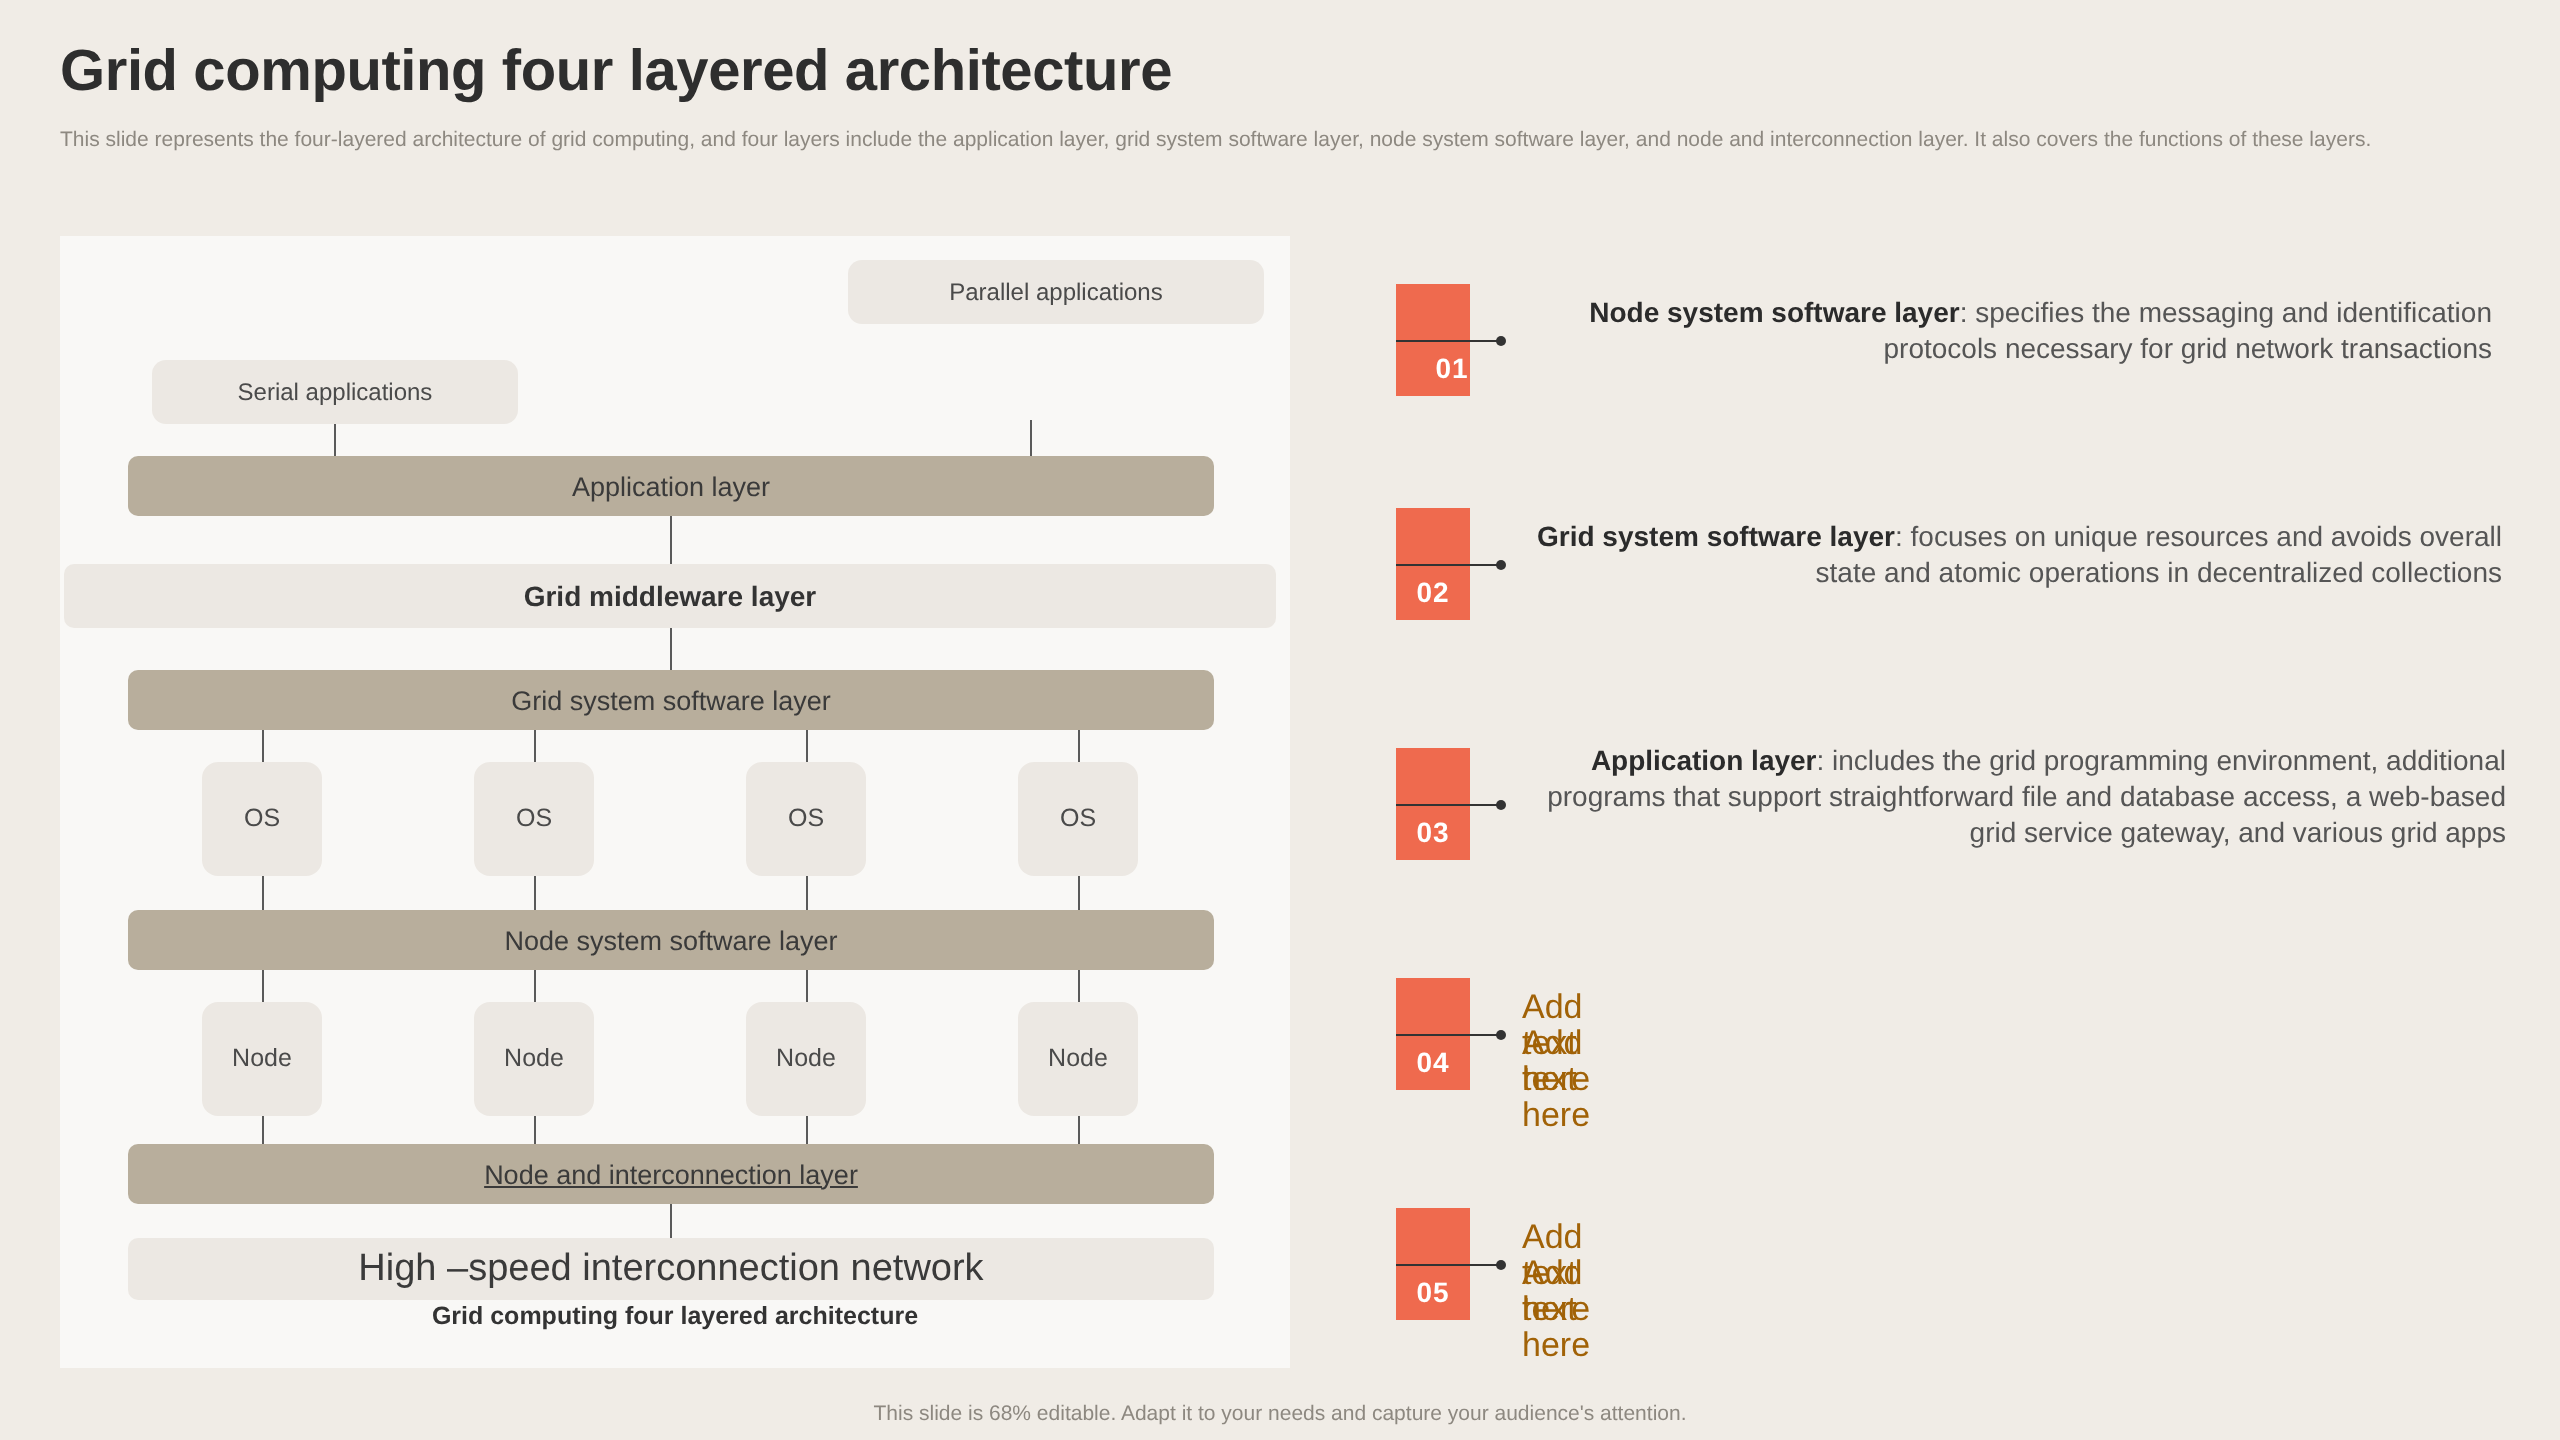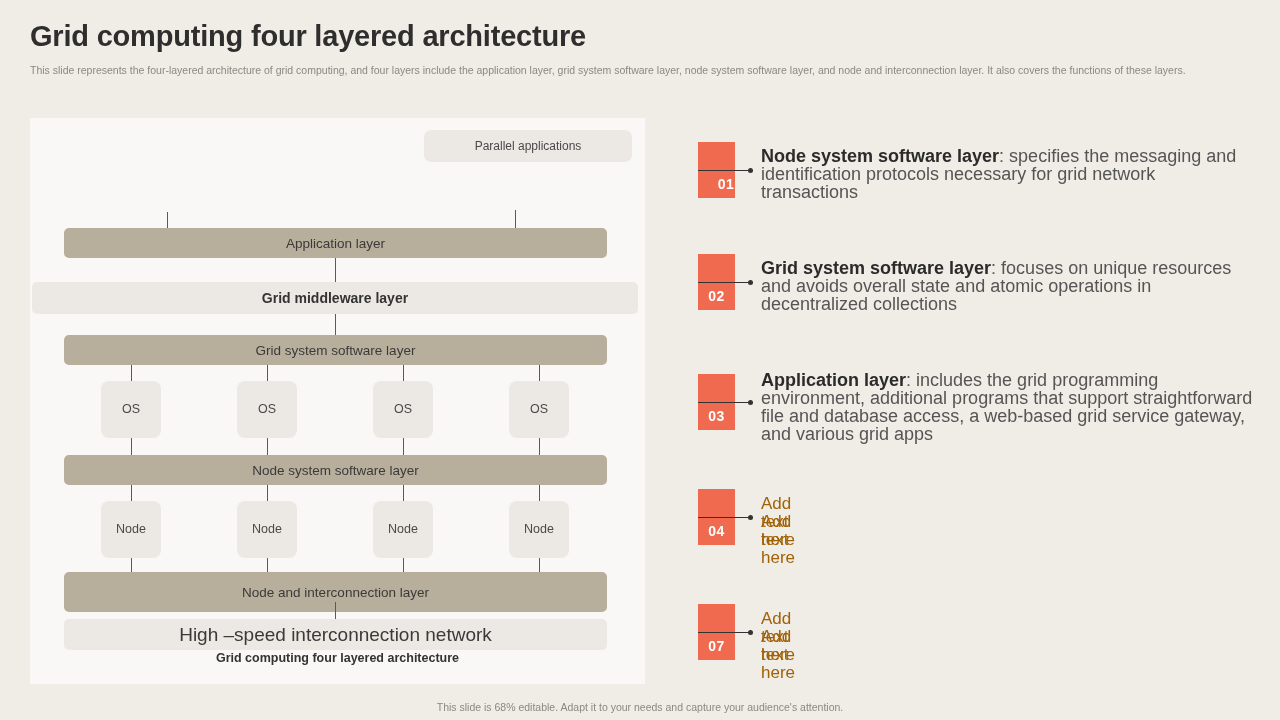--- a/index.html
+++ b/index.html
@@ -135,9 +135,10 @@
   }
   .item-text {
     position: absolute;
-    font-size: 18px;
+    font-size: 14px;
     line-height: 18px;
     color: #555;
+    text-align: right;
   }
   .item-text b {
     color: #2b2b2b;

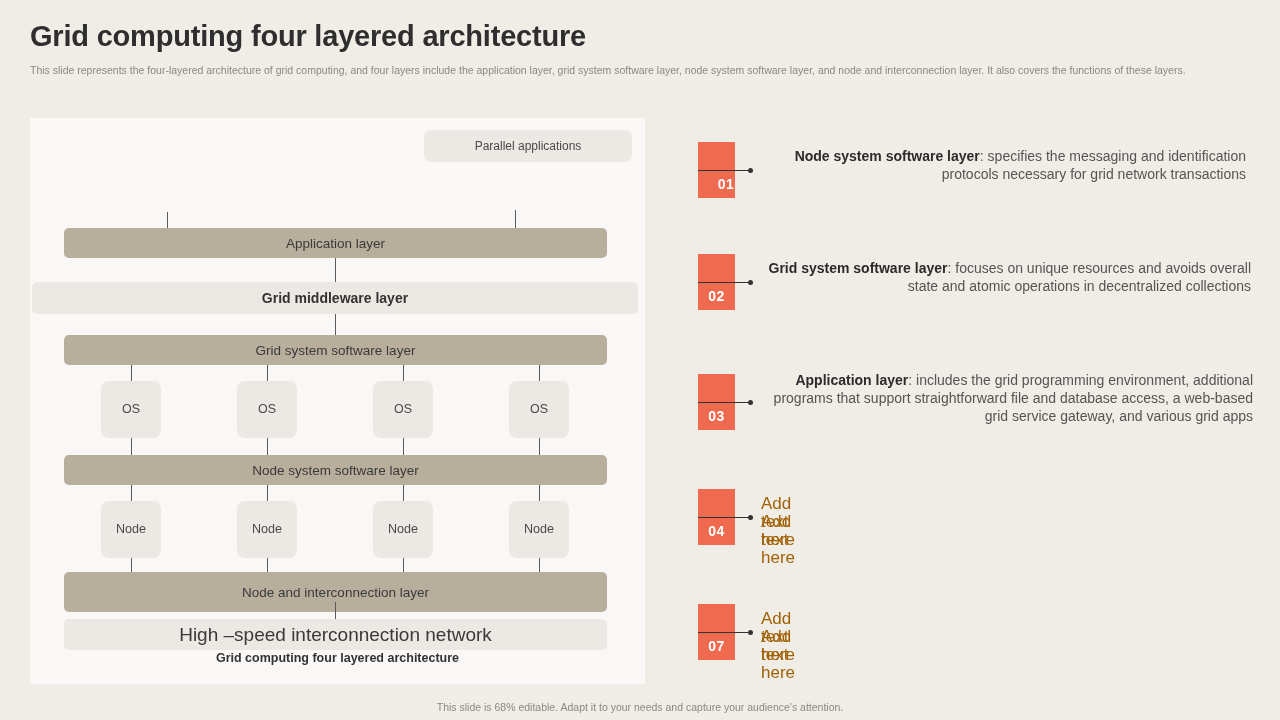--- a/index.html
+++ b/index.html
@@ -170,6 +170,7 @@
 
 <div class="diagram-card">
 
+  <div class="node-box small-box" style="left:46px; top:62px; width:183px; height:32px;">Serial applications</div>
 
   <div class="node-box small-box" style="left:394px; top:12px; width:208px; height:32px;">Parallel applications</div>
 

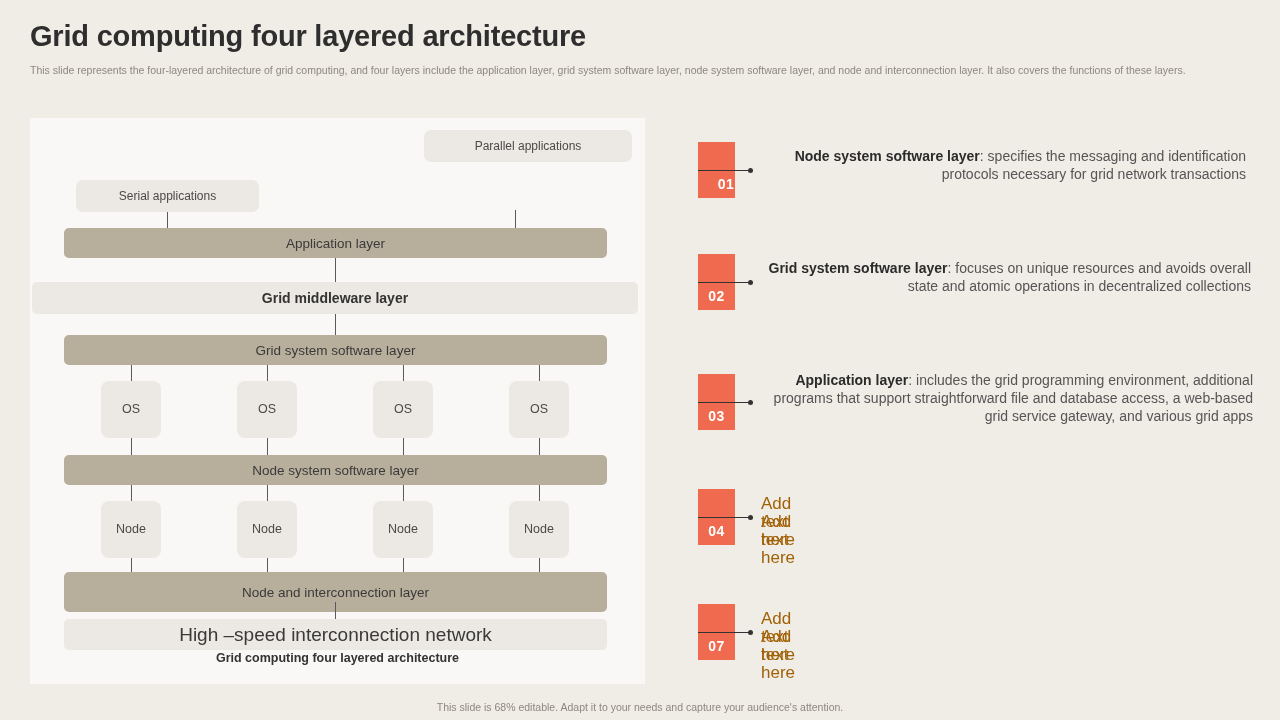--- a/index.html
+++ b/index.html
@@ -220,7 +220,7 @@
   <div class="vline" style="left:373px; top:440px; height:14px;"></div>
   <div class="vline" style="left:509px; top:440px; height:14px;"></div>
 
-  <div class="node-box bar-dark" style="left:34px; top:454px; width:543px; height:40px;">Node and interconnection layer</div>
+  <div class="node-box bar-dark" style="left:34px; top:454px; width:543px; height:30px;text-decoration:underline;">Node and interconnection layer</div>
 
   <div class="vline" style="left:305px; top:484px; height:17px;"></div>
 

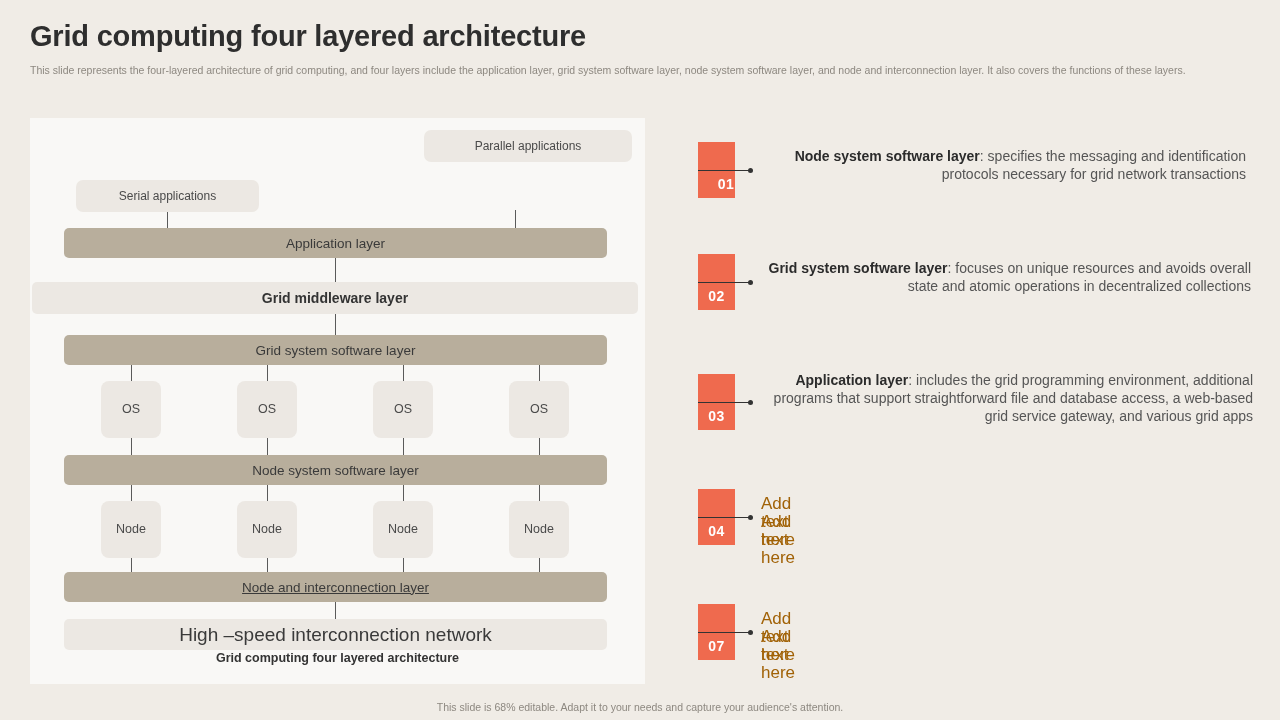--- a/index.html
+++ b/index.html
@@ -265,7 +265,7 @@
 </div>
 
 <div class="item-row">
-  <div class="badge" style="left:698px; top:604px;">07</div>
+  <div class="badge" style="left:698px; top:604px;">05</div>
   <div class="connector" style="left:698px; top:632px; width:52px;"></div>
   <div class="connector-dot" style="left:748px; top:630px;"></div>
   <div class="placeholder-text" style="left:761px; top:610px;">Add text here</div>

